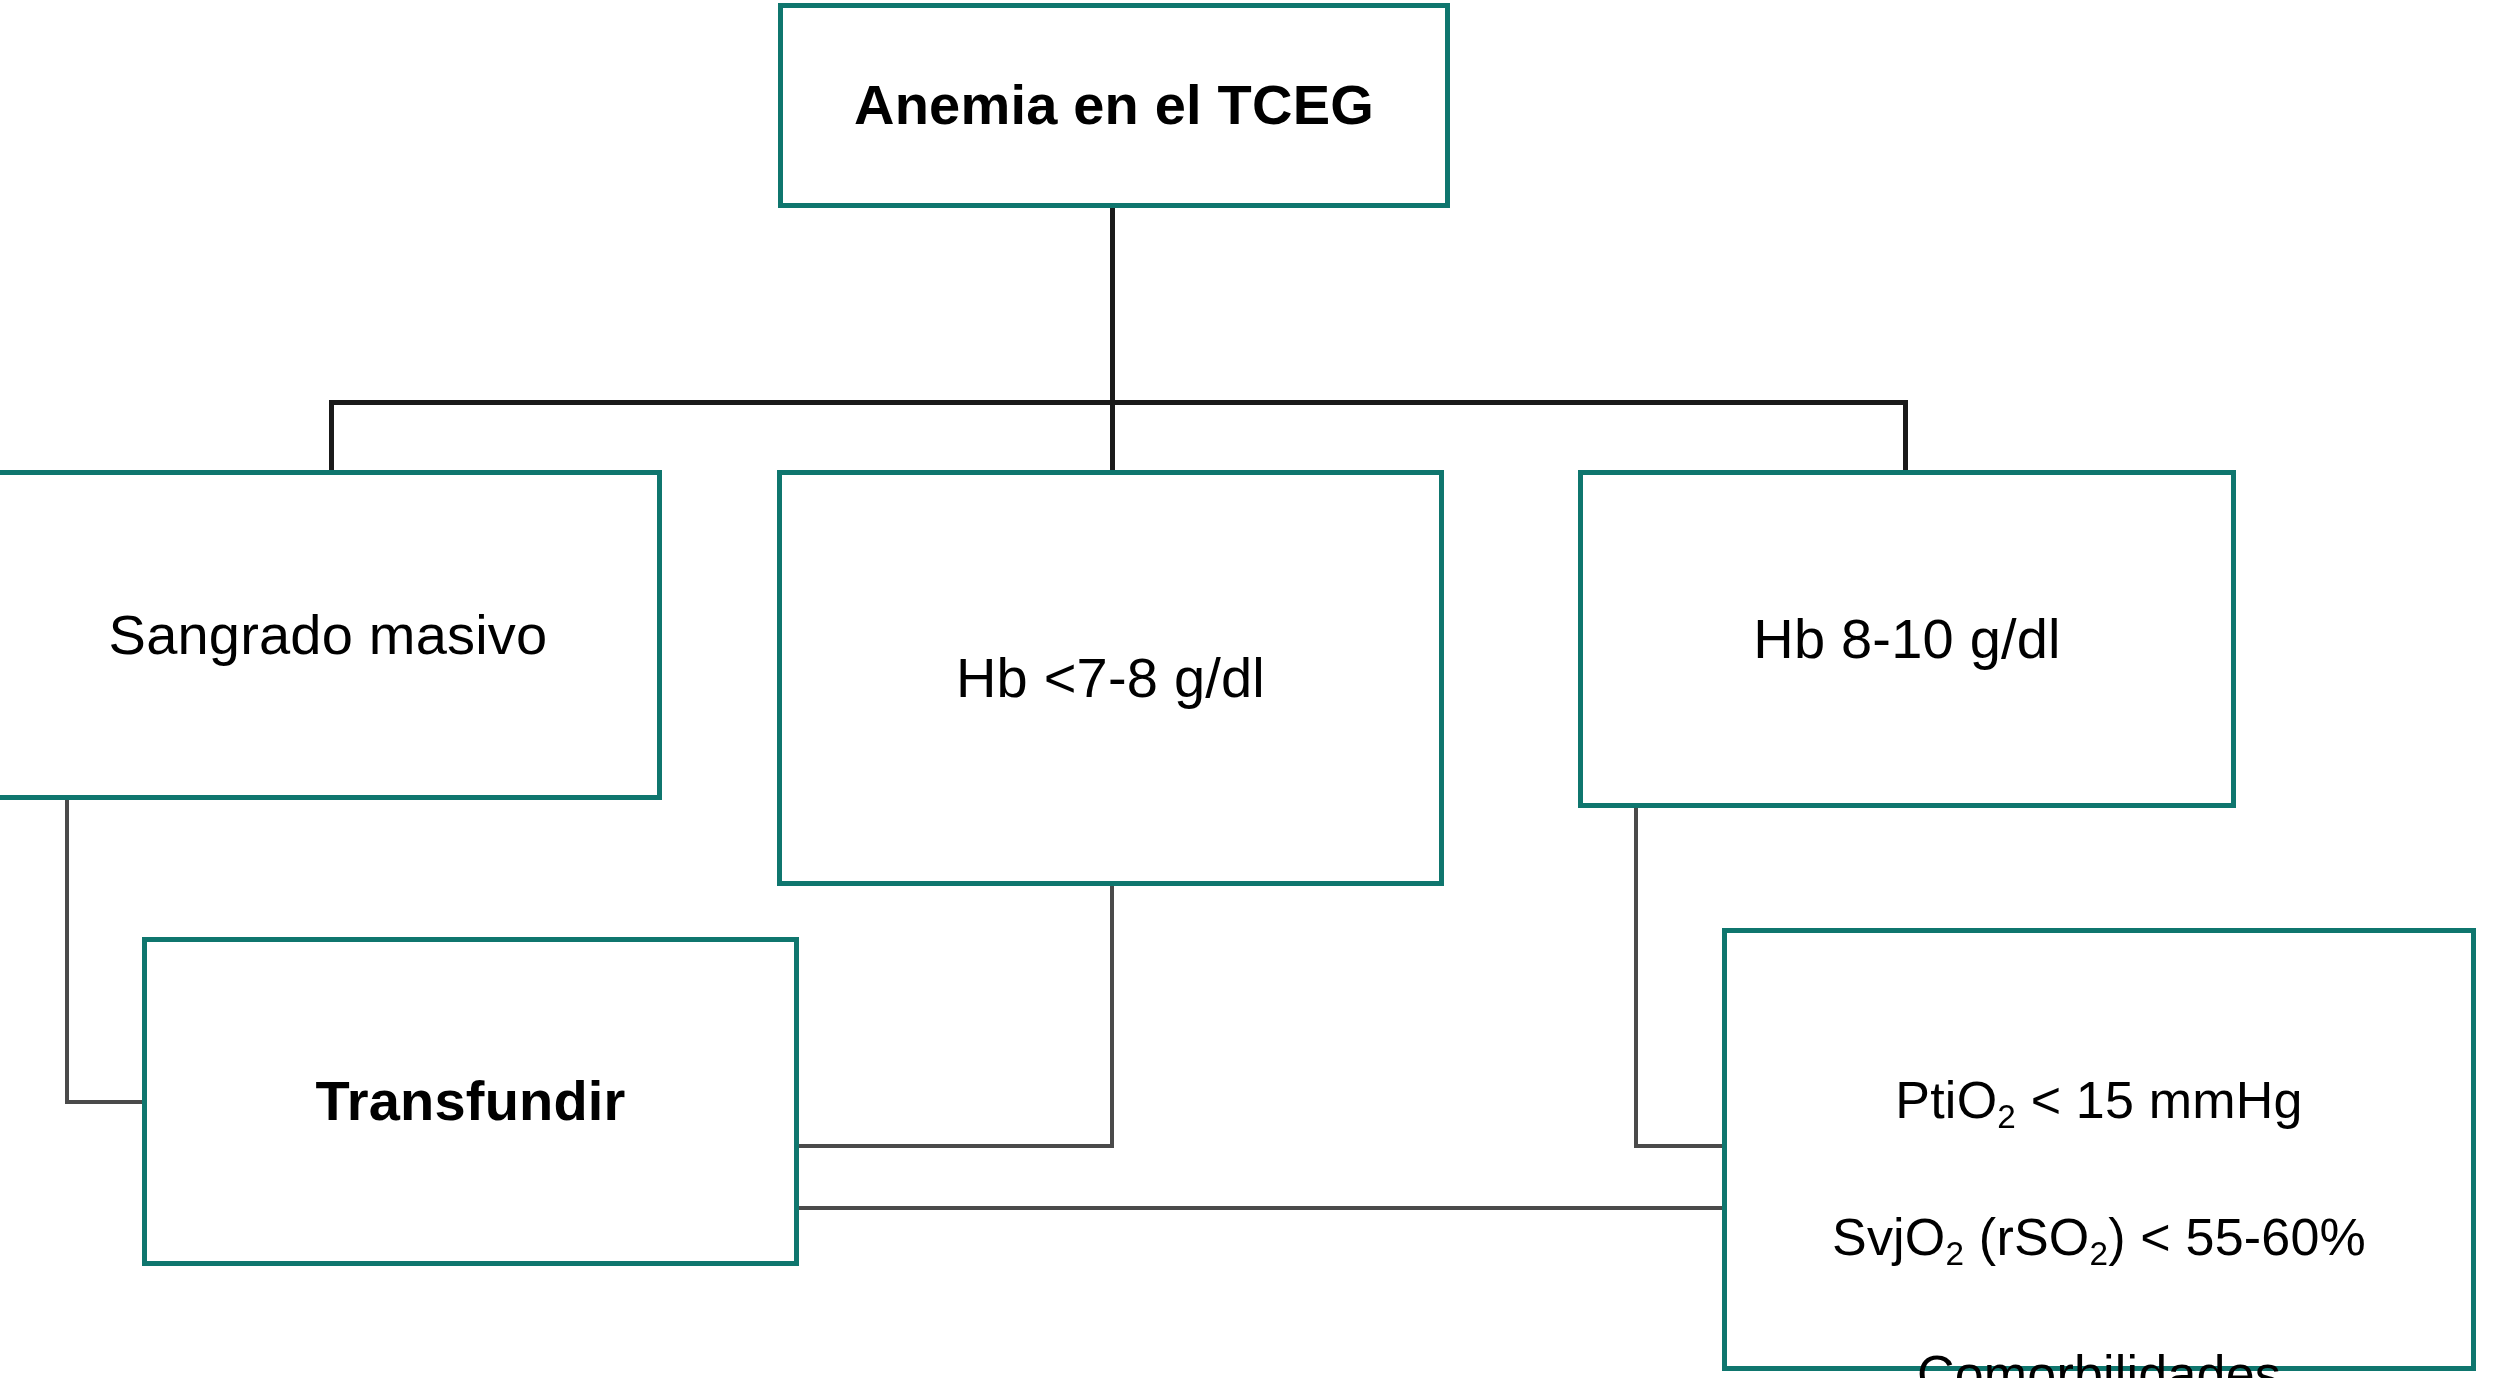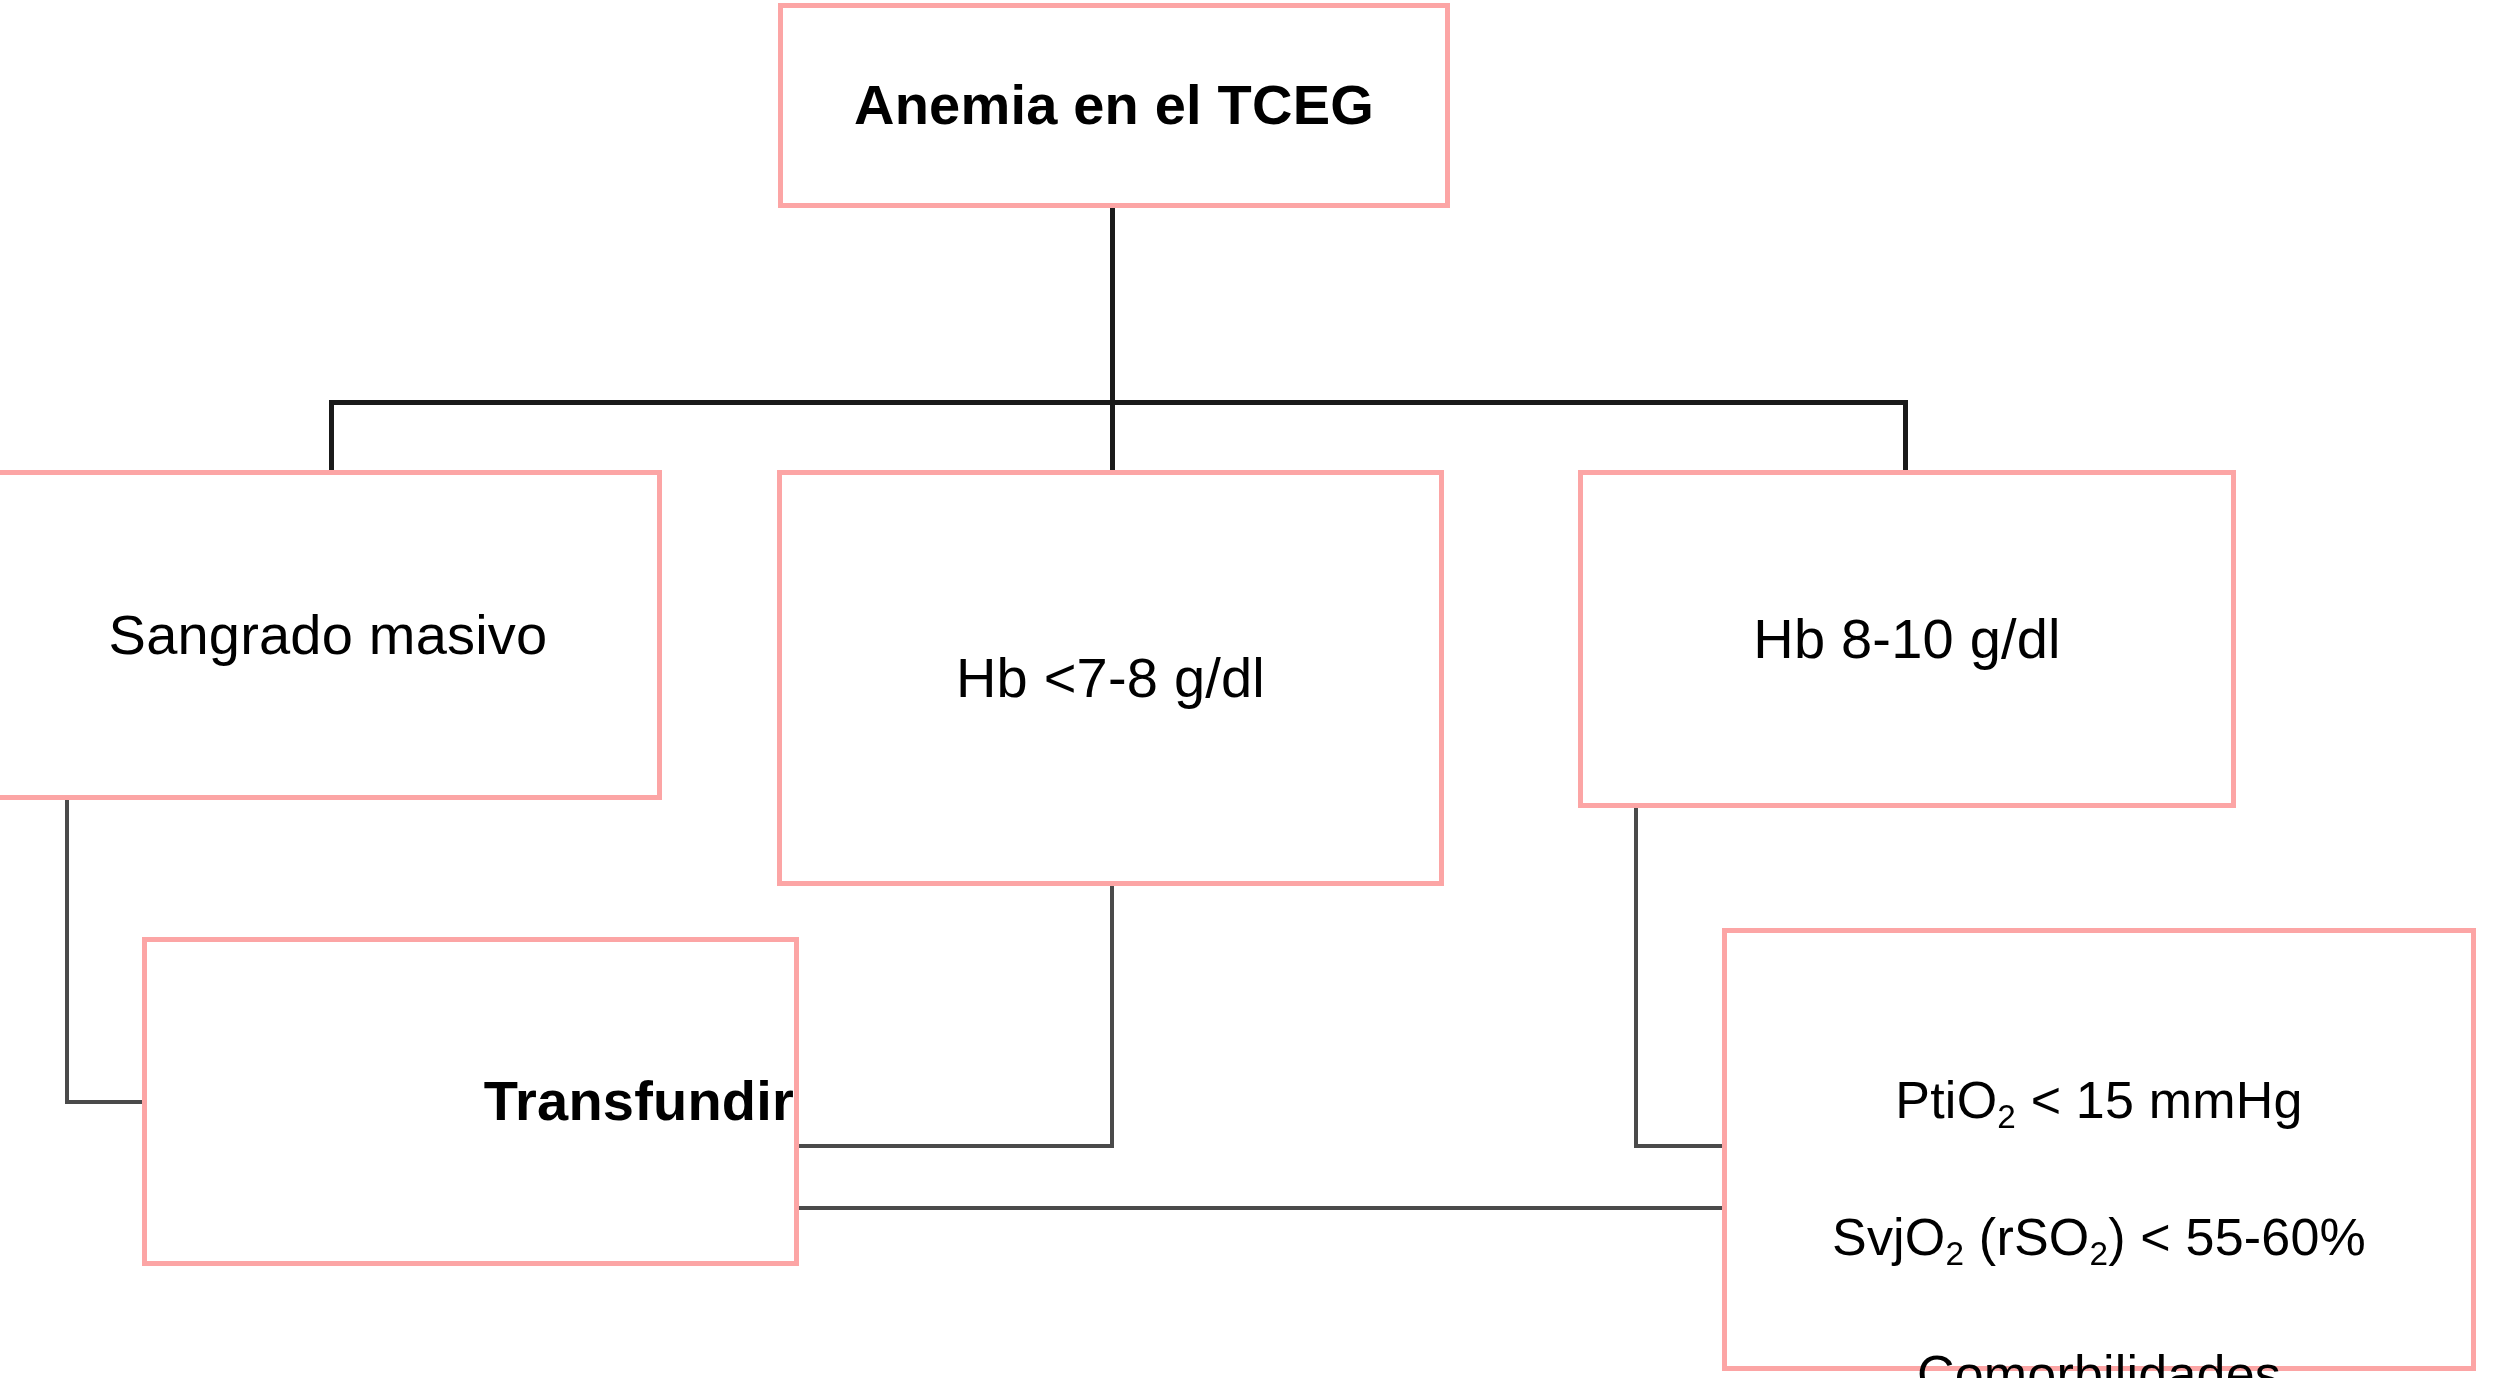--- a/index.html
+++ b/index.html
@@ -20,7 +20,7 @@
     position:absolute;
     box-sizing:border-box;
     background:#ffffff;
-    border:5px solid #fca5a5;
+    border:5px solid #0f766e;
     display:flex;
     align-items:center;
     justify-content:center;

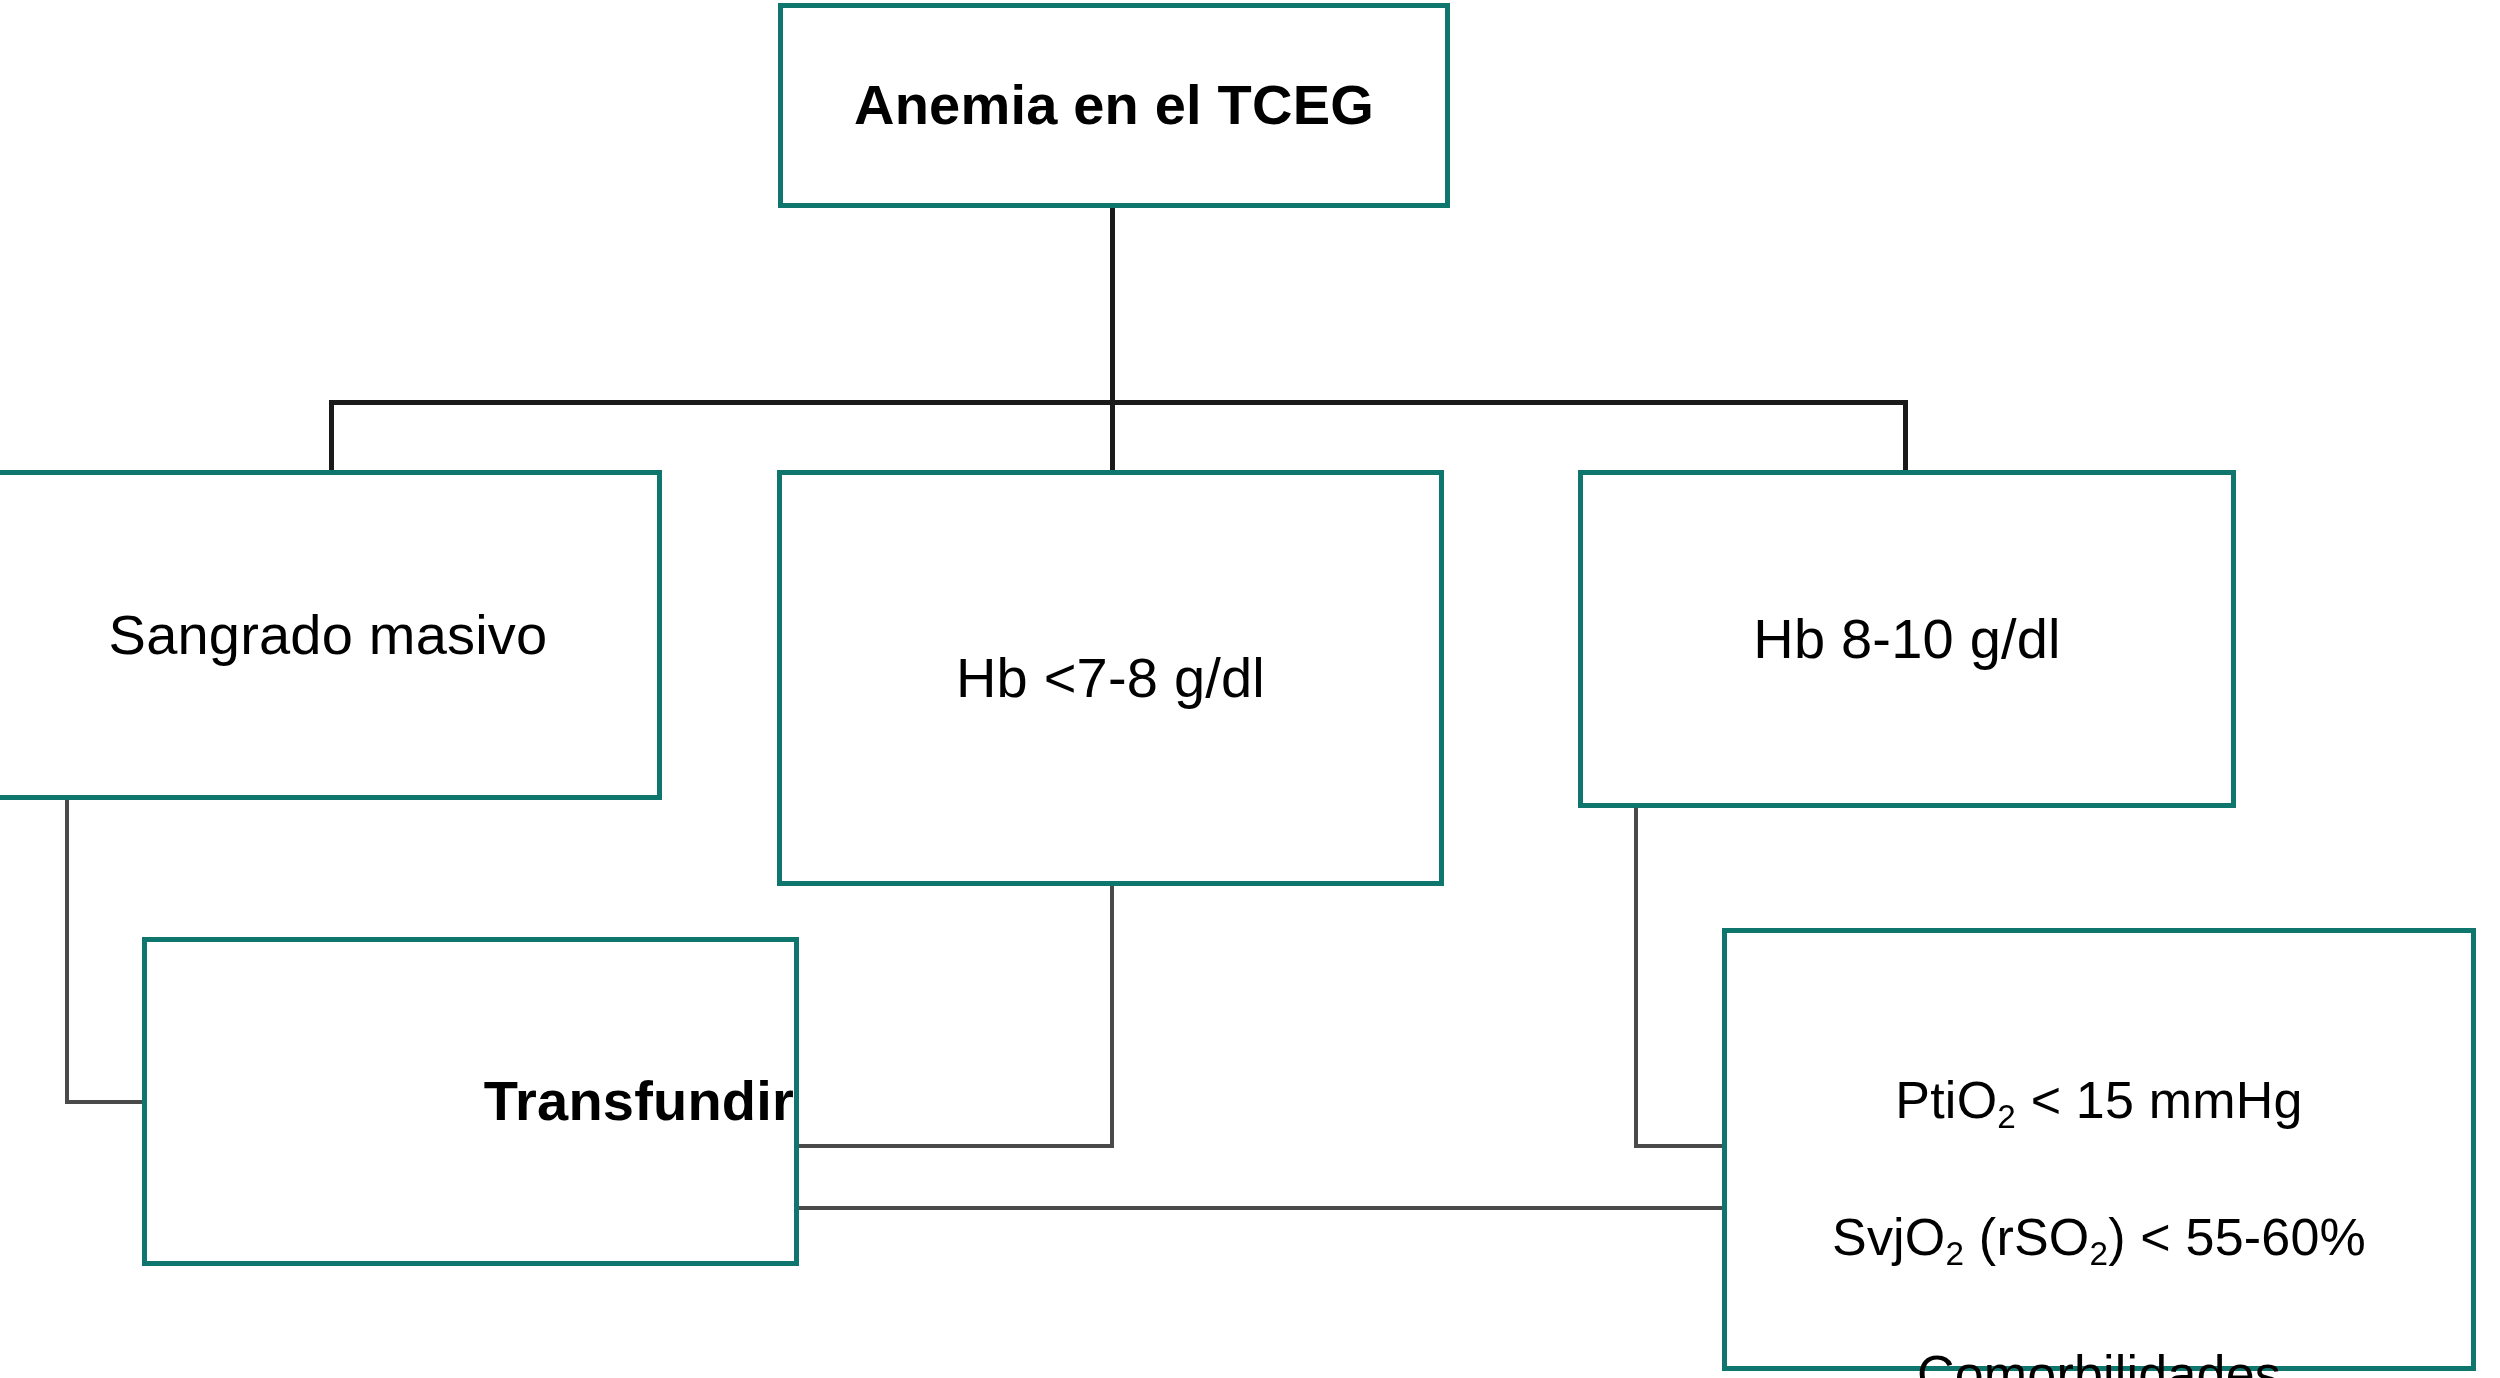--- a/index.html
+++ b/index.html
@@ -40,7 +40,7 @@
   #node-bleeding  {left:-6px;   top:470px;  width:668px;  height:330px;  font-size:56px;}
   #node-hb78      {left:777px;  top:470px;  width:667px;  height:416px;  font-size:56px;}
   #node-hb810     {left:1578px; top:470px;  width:658px;  height:338px;  font-size:56px;}
-  #node-transfuse {left:142px;  top:937px;  width:657px;  height:329px;  font-size:56px;justify-content:flex-end;}
+  #node-transfuse {left:142px;  top:937px;  width:657px;  height:329px;  font-size:56px;}
   #node-criteria  {left:1722px; top:928px;  width:754px;  height:443px;  font-size:52px;
                    align-items:flex-start; padding-top:64px;}
   #node-criteria .label{line-height:1.32;}

